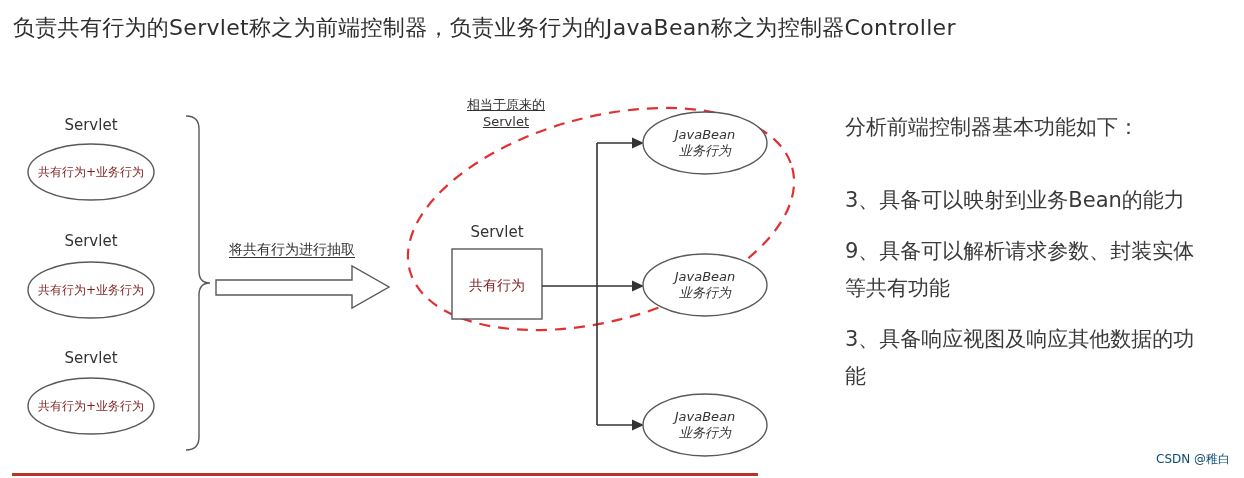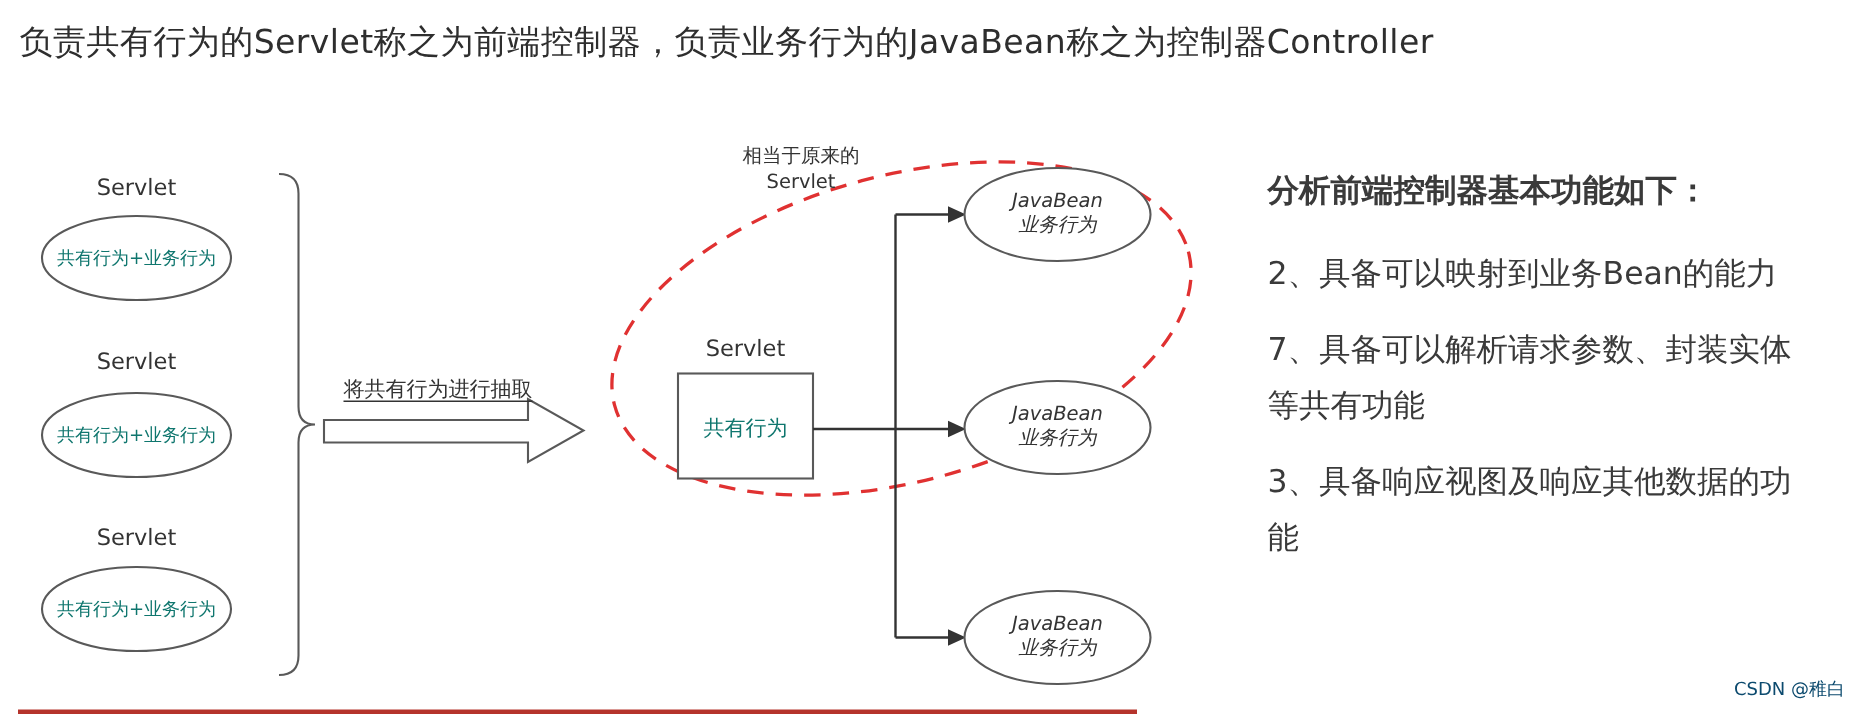--- a/index.html
+++ b/index.html
@@ -72,7 +72,7 @@
 
   <div class="abs arrow-label" style="left:212px; top:241px; width:160px;margin-top:10px;">将共有行为进行抽取</div>
 
-  <div class="abs annotation" style="left:469px; top:96px; width:130px;">
+  <div class="abs annotation" style="left:441px; top:96px; width:130px;text-decoration:underline;">
     <div>相当于原来的</div>
     <div>Servlet</div>
   </div>

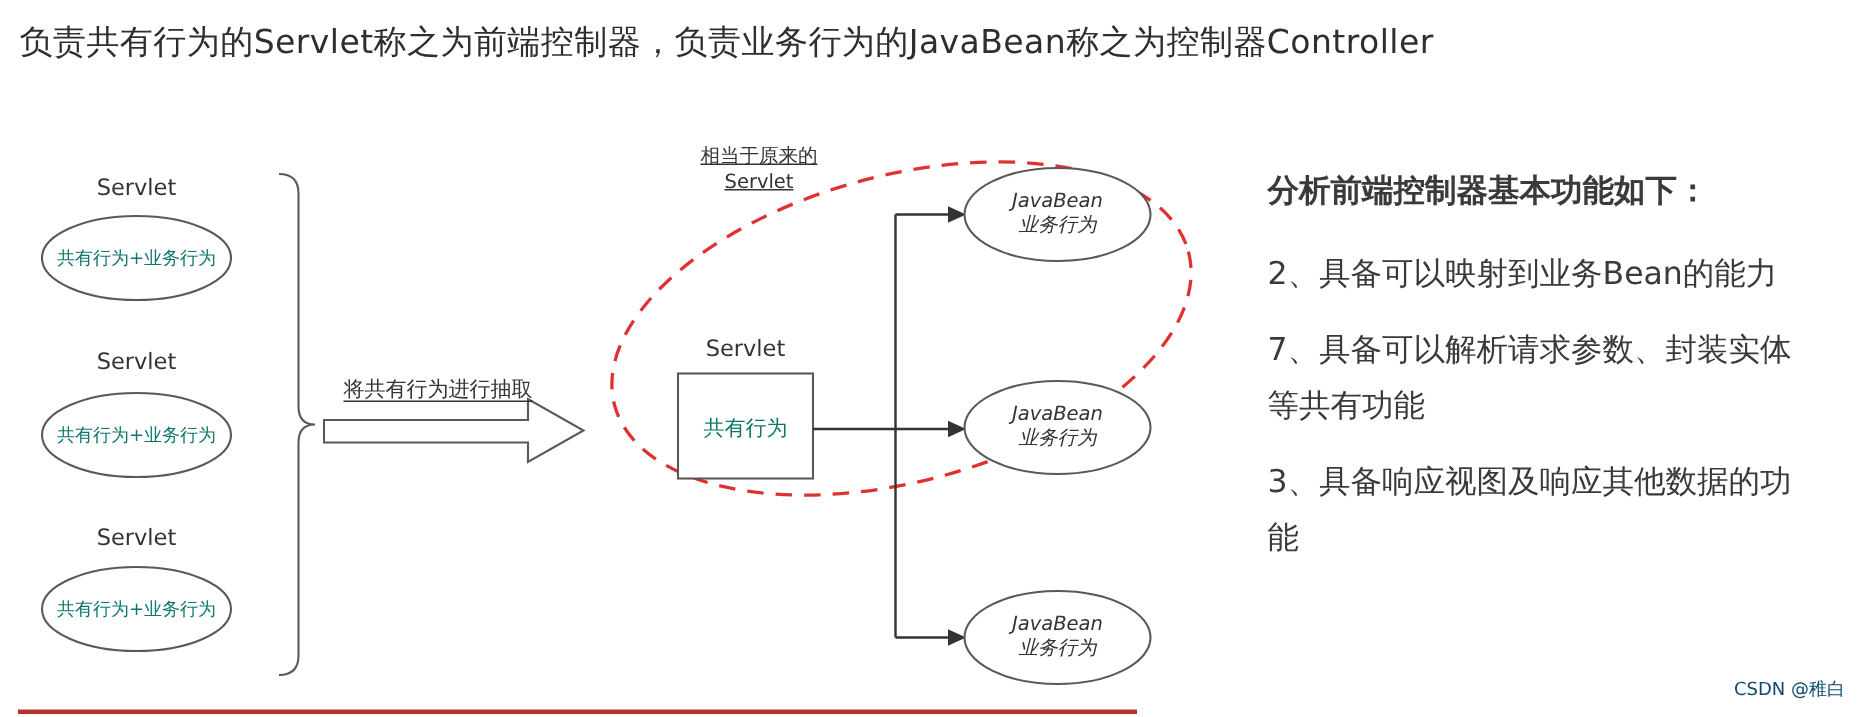--- a/index.html
+++ b/index.html
@@ -23,7 +23,7 @@
   .bean-text  { font-size:13px; line-height:16px; text-align:center; color:#333;font-style:italic; }
 
   .analysis { left:845px; top:112px; width:358px; font-size:21px; color:#3a3a3a; }
-  .analysis .heading { line-height:30px; margin-bottom:22px;font-weight:bold; }
+  .analysis .heading { line-height:30px; margin-bottom:40px; }
   .analysis .point   { line-height:37px; margin-bottom:14px; }
 
   .watermark { left:1156px; top:451px; font-size:12px; color:#0c4a6e; }

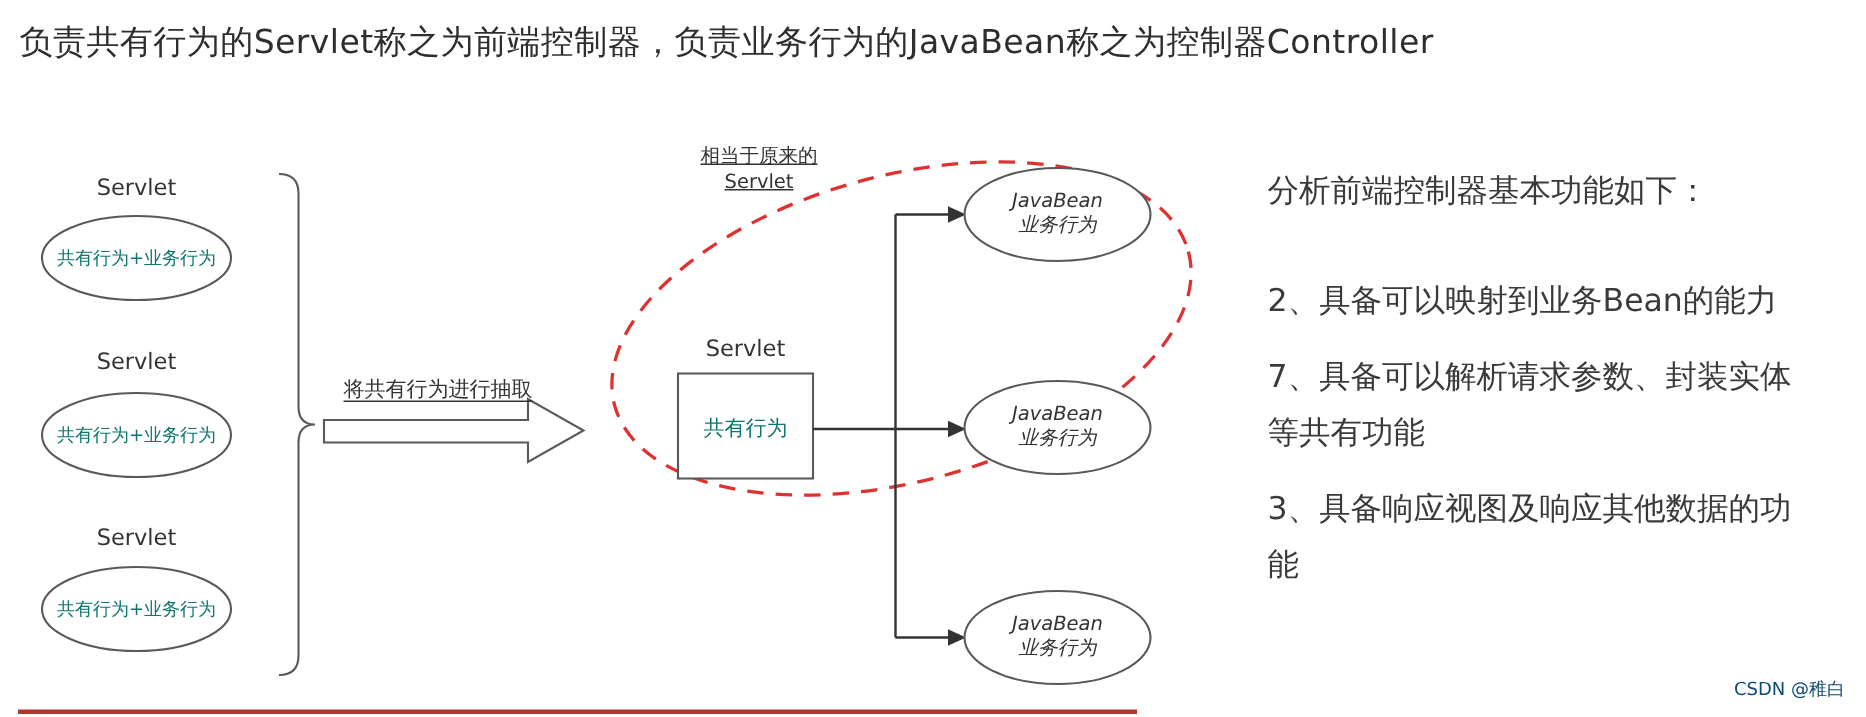--- a/index.html
+++ b/index.html
@@ -17,7 +17,7 @@
   .head   { fill:#333333; stroke:none; }
 
   .lbl        { font-size:15px; text-align:center; color:#333; }
-  .cell       { font-size:12px; text-align:center; color:#0f766e; }
+  .cell       { font-size:12px; text-align:center; color:#7f1d1d; }
   .arrow-label{ font-size:14px; text-align:center; color:#333; text-decoration:underline; text-underline-offset:3px; }
   .annotation { font-size:13px; line-height:17px; text-align:center; color:#333; }
   .bean-text  { font-size:13px; line-height:16px; text-align:center; color:#333;font-style:italic; }

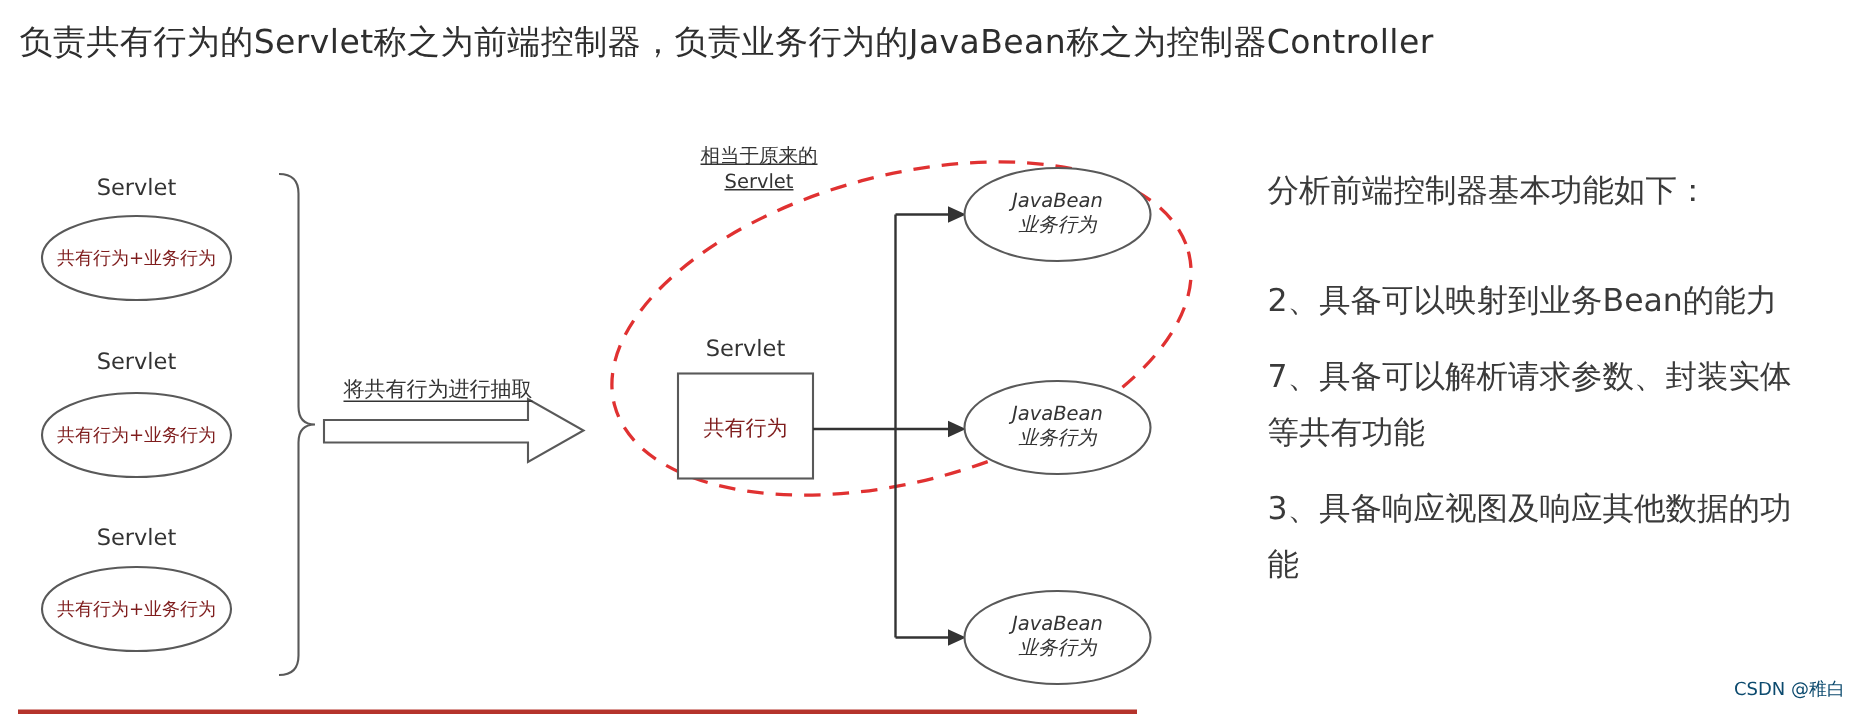--- a/index.html
+++ b/index.html
@@ -95,7 +95,7 @@
 
   <div class="abs analysis">
     <div class="heading">分析前端控制器基本功能如下：</div>
-    <div class="point">2、具备可以映射到业务Bean的能力</div>
+    <div class="point">3、具备可以映射到业务Bean的能力</div>
     <div class="point">7、具备可以解析请求参数、封装实体等共有功能</div>
     <div class="point">3、具备响应视图及响应其他数据的功能</div>
   </div>

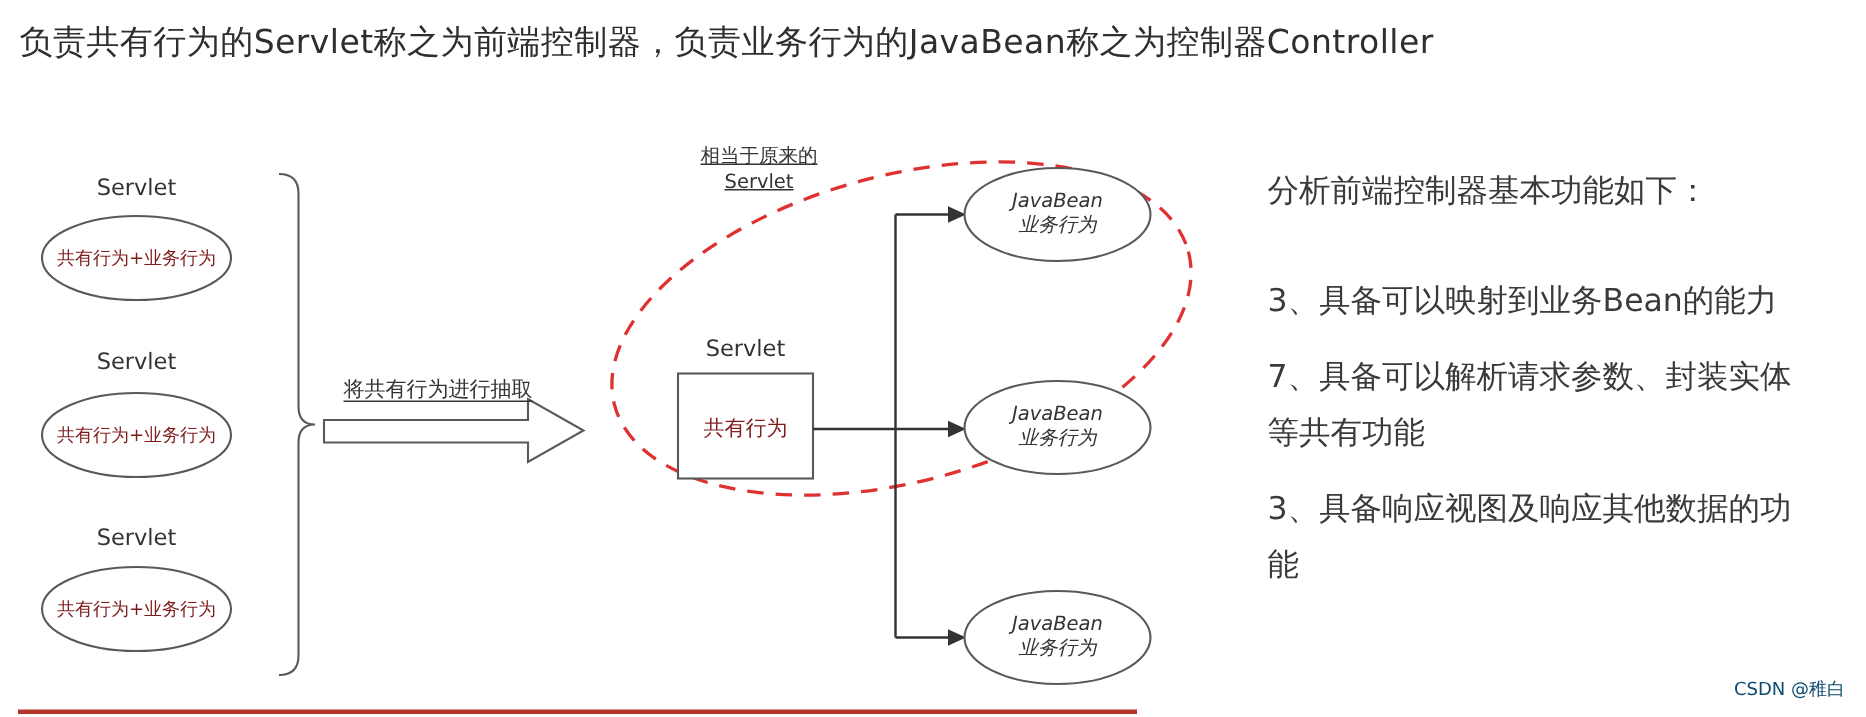--- a/index.html
+++ b/index.html
@@ -70,7 +70,7 @@
   <div class="abs lbl" style="left:31px; top:349px; width:120px;">Servlet</div>
   <div class="abs cell" style="left:26px; top:398px; width:130px;">共有行为+业务行为</div>
 
-  <div class="abs arrow-label" style="left:212px; top:241px; width:160px;margin-top:10px;">将共有行为进行抽取</div>
+  <div class="abs arrow-label" style="left:212px; top:241px; width:160px;">将共有行为进行抽取</div>
 
   <div class="abs annotation" style="left:441px; top:96px; width:130px;text-decoration:underline;">
     <div>相当于原来的</div>

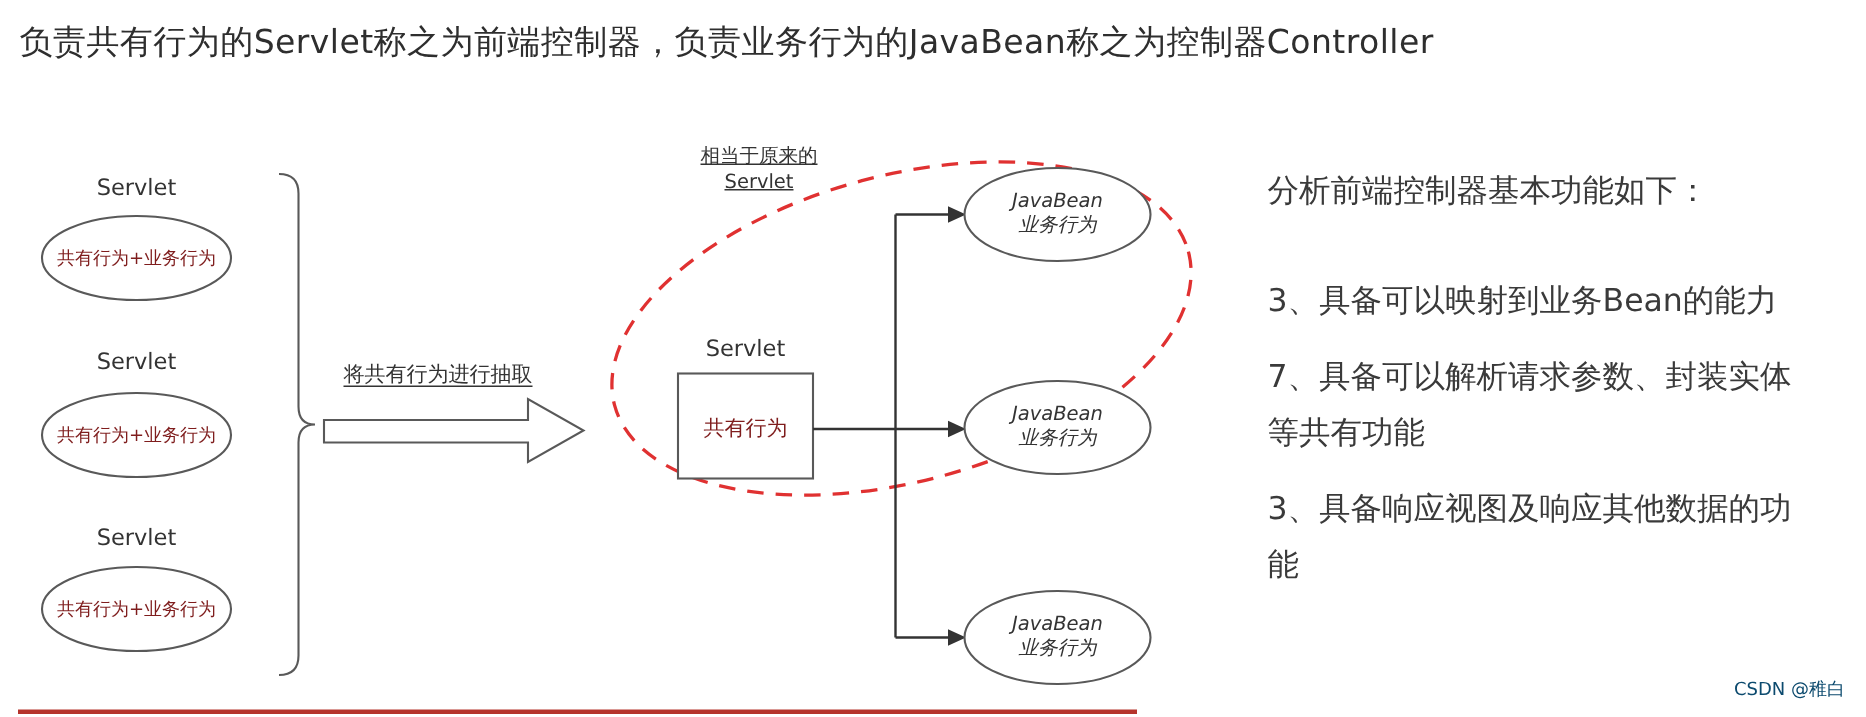--- a/index.html
+++ b/index.html
@@ -96,7 +96,7 @@
   <div class="abs analysis">
     <div class="heading">分析前端控制器基本功能如下：</div>
     <div class="point">3、具备可以映射到业务Bean的能力</div>
-    <div class="point">7、具备可以解析请求参数、封装实体等共有功能</div>
+    <div class="point">9、具备可以解析请求参数、封装实体等共有功能</div>
     <div class="point">3、具备响应视图及响应其他数据的功能</div>
   </div>
 

